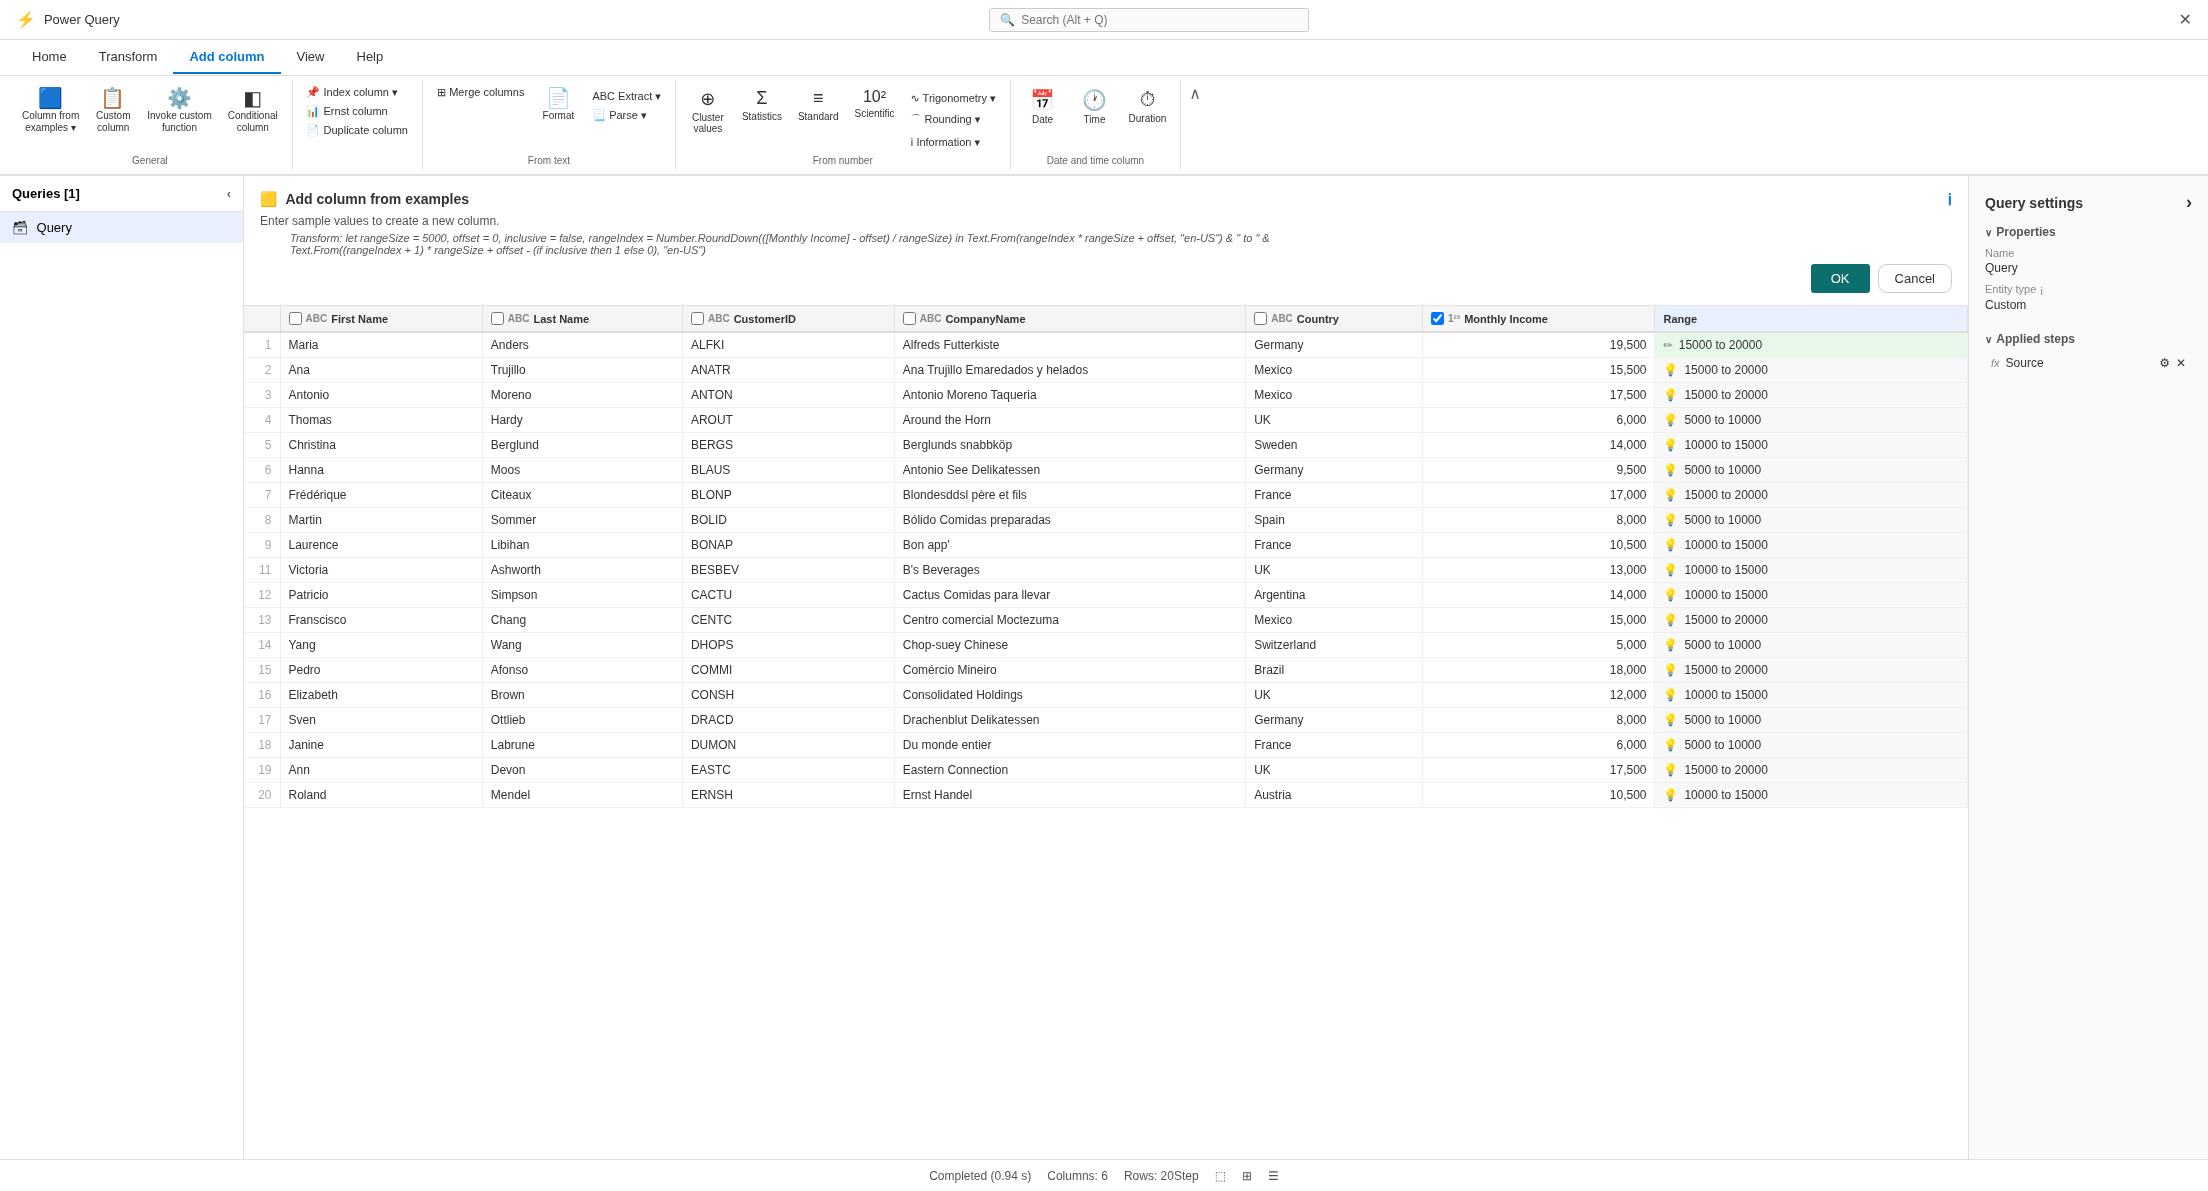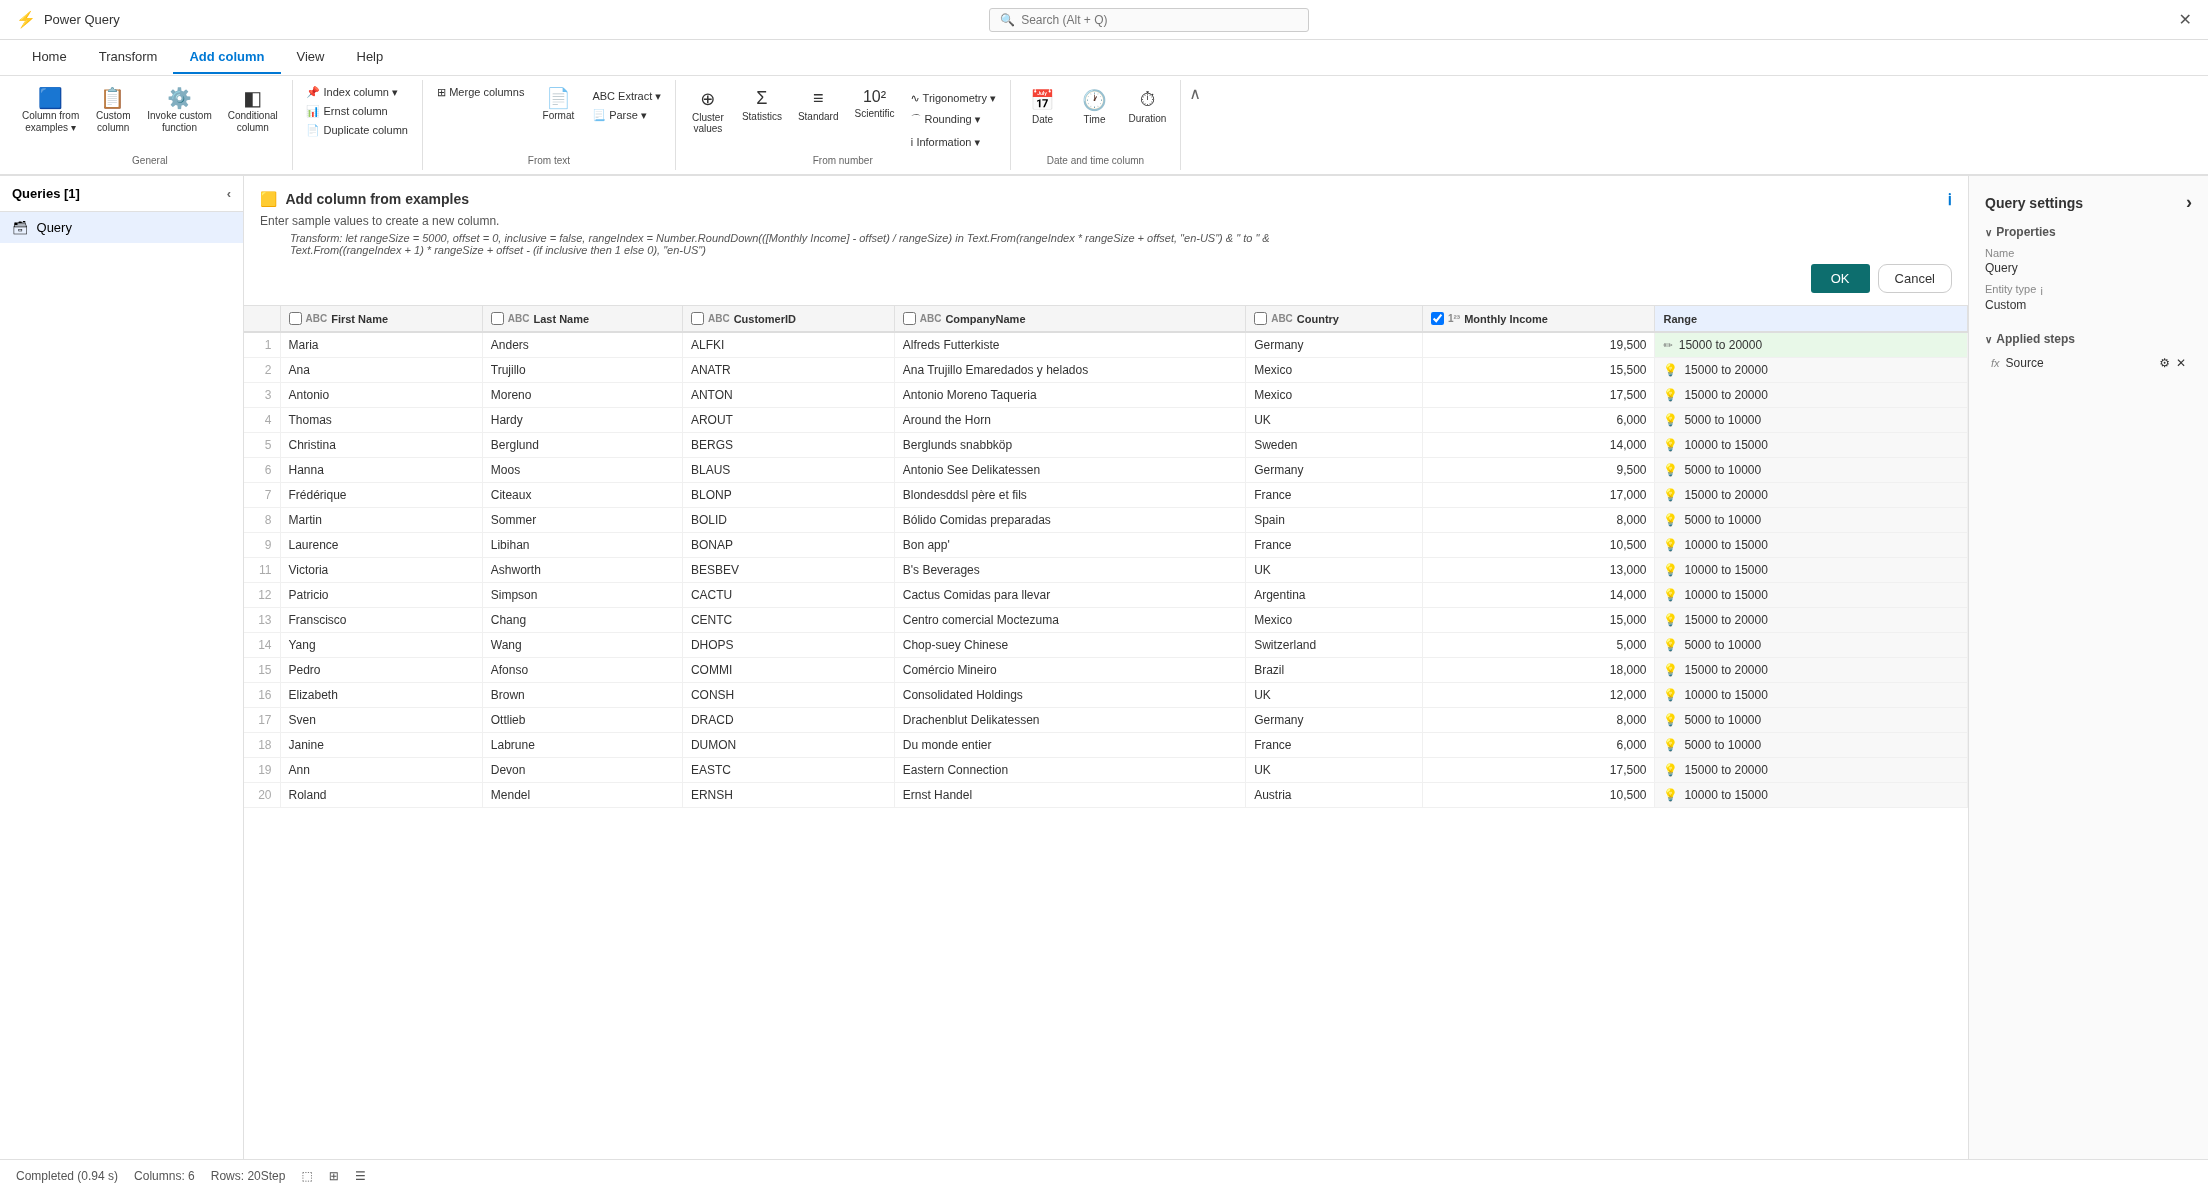--- a/index.html
+++ b/index.html
@@ -269,7 +269,7 @@
       border-top: 1px solid #e0e0e0;
       display: flex;
       align-items: center;
-      justify-content: flex-start;
+      justify-content: center;
       padding: 4px 16px;
       height: 32px;
       font-size: 12px;

